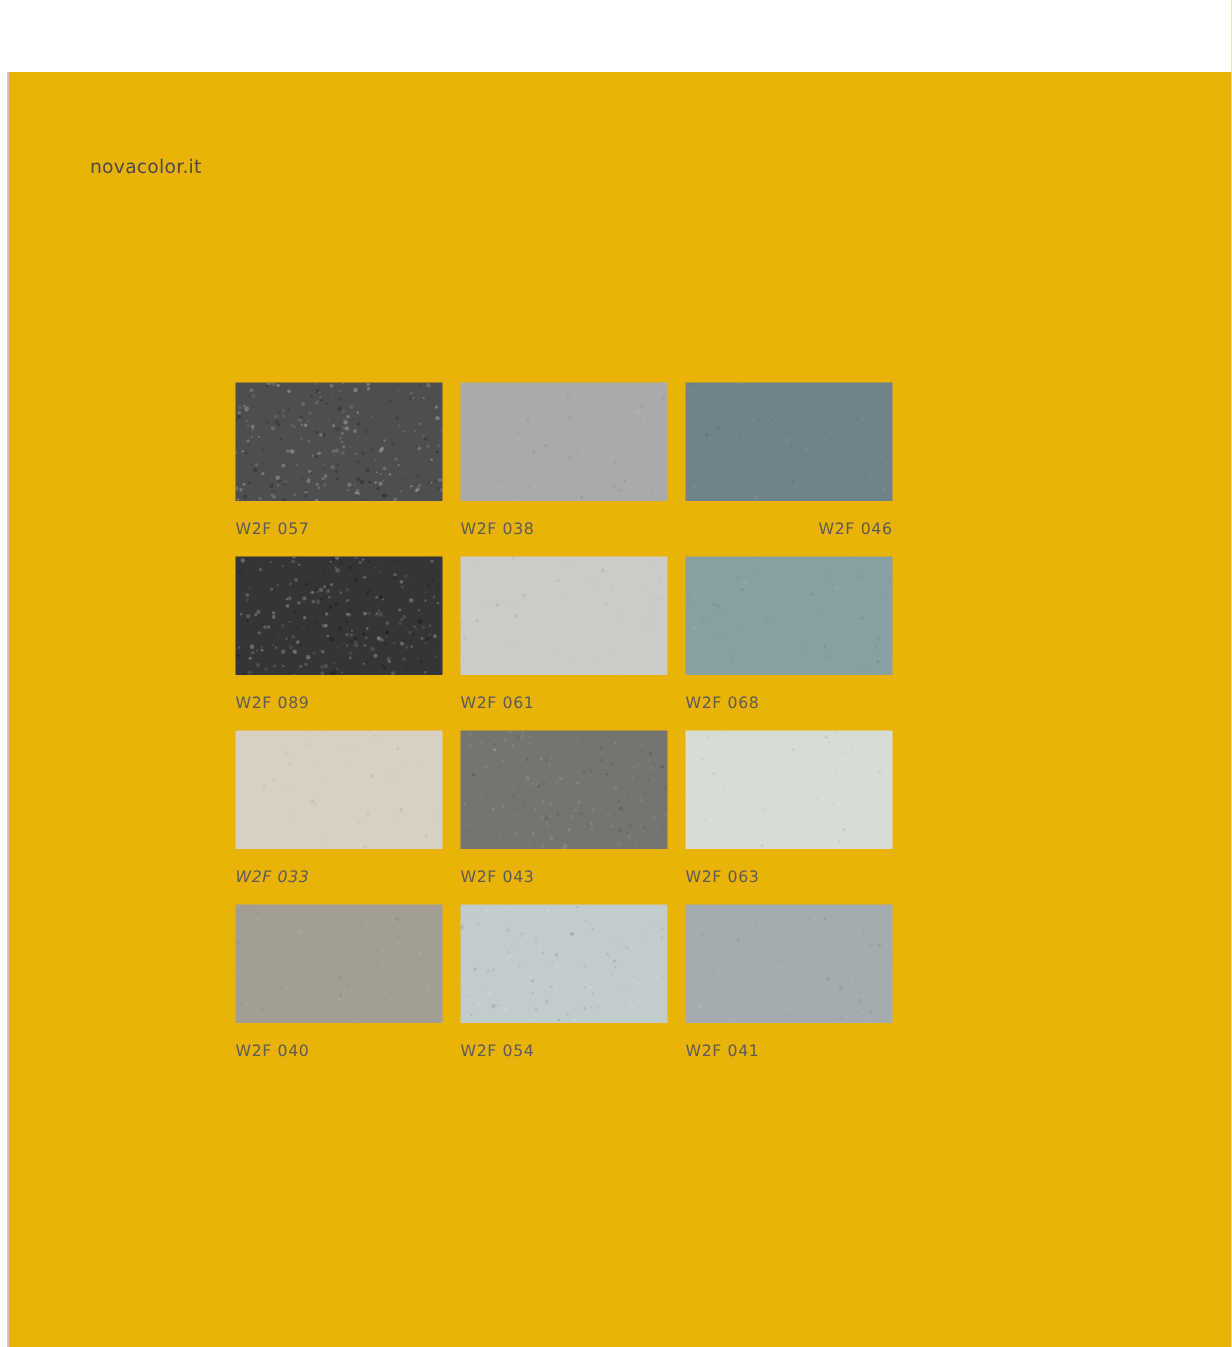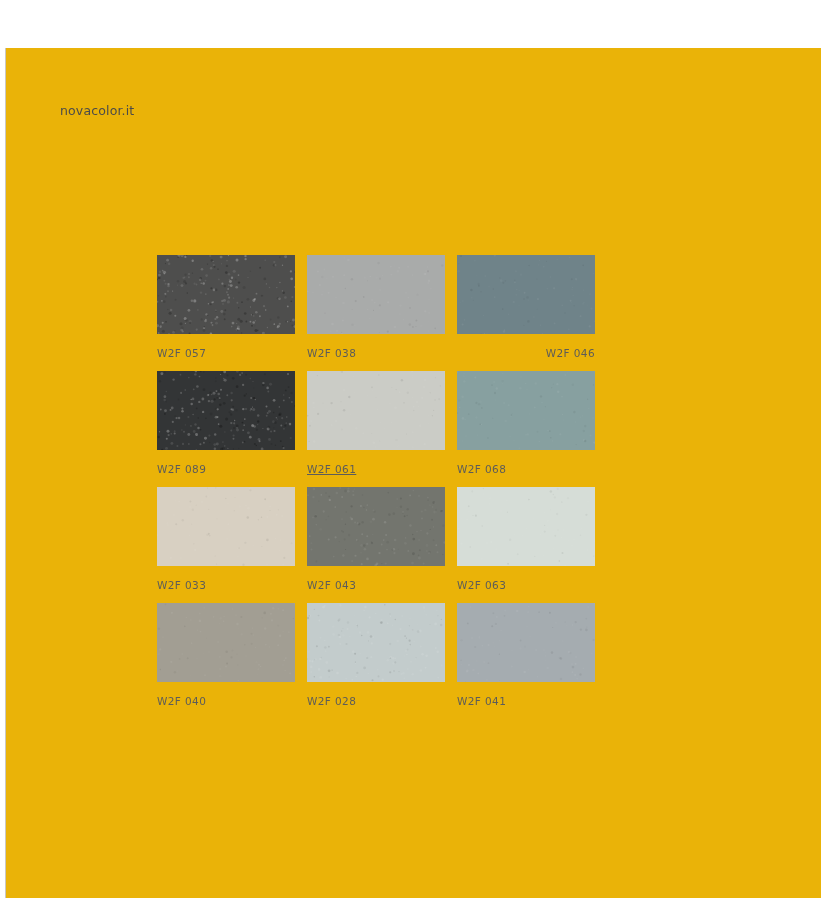--- a/index.html
+++ b/index.html
@@ -846,7 +846,7 @@
                 <circle cx="15.1" cy="66.2" r="0.56" fill="#ffffff" opacity="0.027"></circle>
               </svg></div>
           </div>
-          <div class="chip-label" style="color: rgb(93, 92, 89); text-decoration: underline;">W2F 061</div>
+          <div class="chip-label" style="color: rgb(93, 92, 89);">W2F 061</div>
         </div>
         <div class="swatch-cell">
           <div class="chip" style="background: rgb(135, 160, 160);">

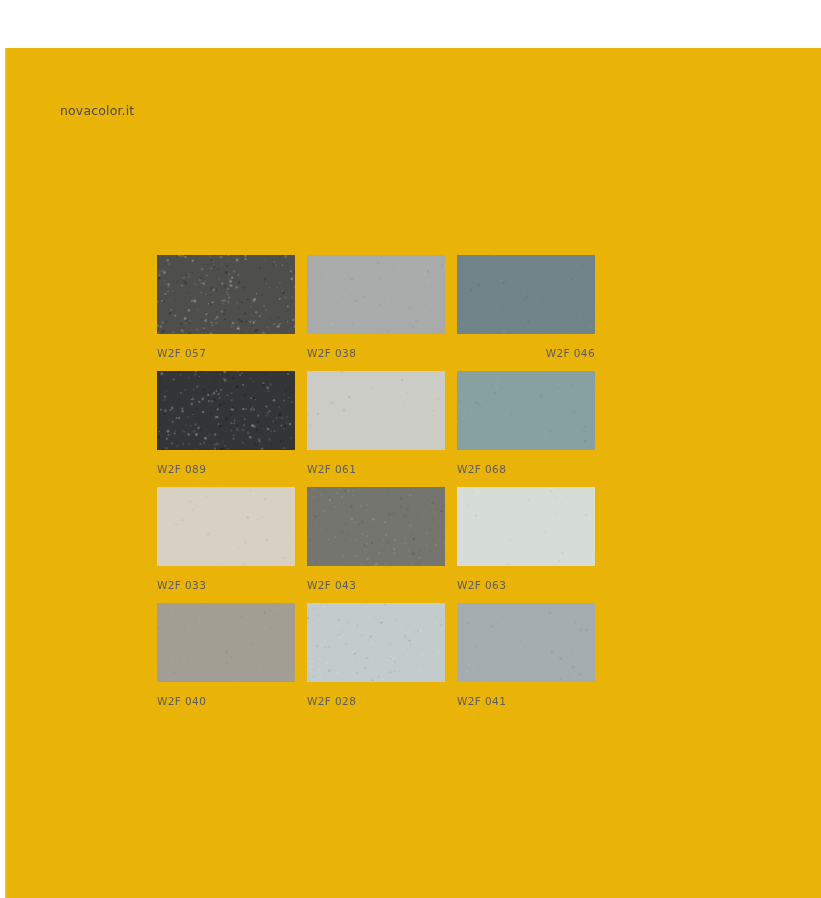--- a/index.html
+++ b/index.html
@@ -1040,7 +1040,7 @@
                 <circle cx="119.7" cy="27.7" r="1.02" fill="#ffffff" opacity="0.070"></circle>
               </svg></div>
           </div>
-          <div class="chip-label" style="color: rgb(93, 92, 89);">W2F 033</div>
+          <div class="chip-label" style="color: rgb(93, 92, 89); font-style: italic;">W2F 033</div>
         </div>
         <div class="swatch-cell">
           <div class="chip" style="background: rgb(115, 117, 110);">

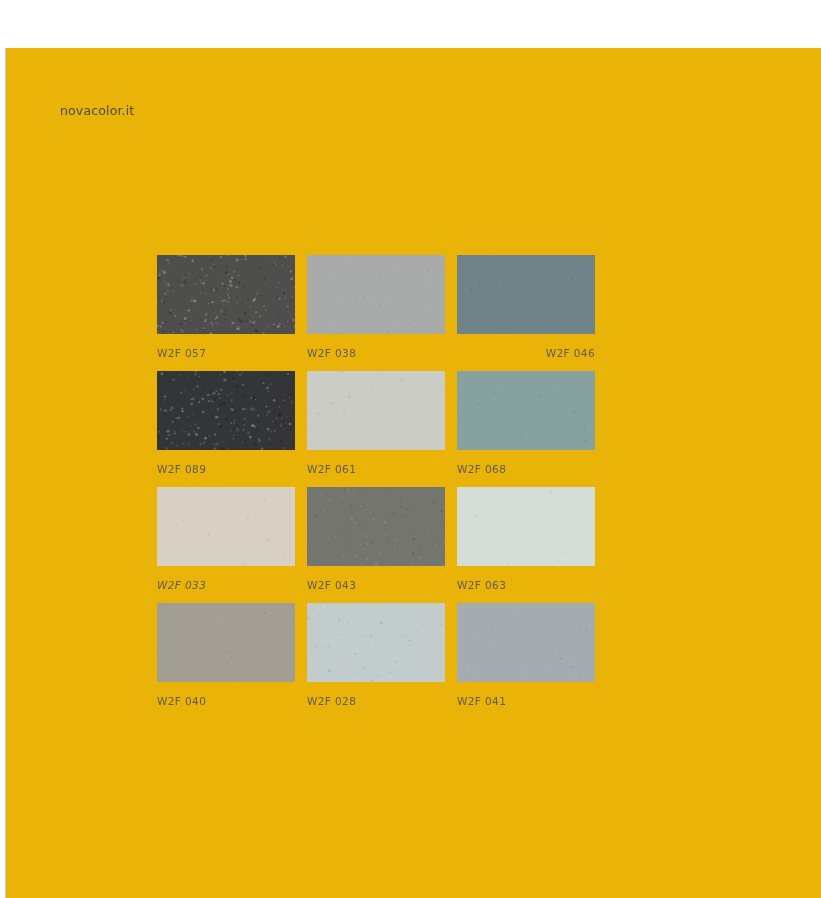--- a/index.html
+++ b/index.html
@@ -1548,7 +1548,7 @@
                 <circle cx="48.4" cy="60.2" r="0.59" fill="#ffffff" opacity="0.113"></circle>
               </svg></div>
           </div>
-          <div class="chip-label" style="color: rgb(93, 92, 89);">W2F 028</div>
+          <div class="chip-label" style="color: rgb(93, 92, 89);">W2F 054</div>
         </div>
         <div class="swatch-cell">
           <div class="chip" style="background: rgb(165, 172, 176);">

